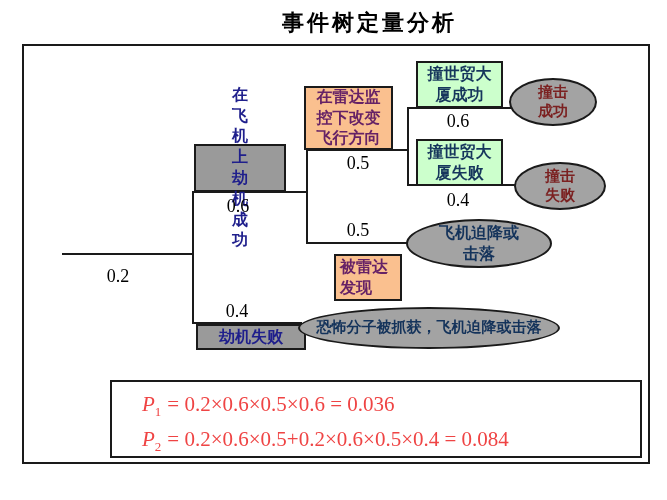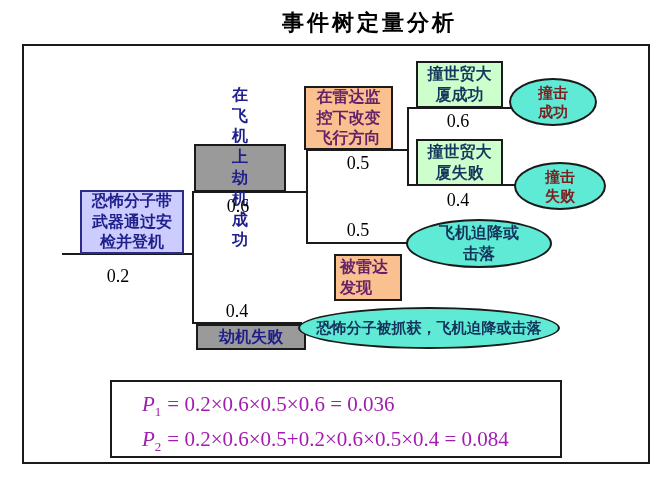--- a/index.html
+++ b/index.html
@@ -25,7 +25,7 @@
   .gray   { background:#9A9A9A; border:2px solid #1a1a1a; color:#1F1F8C; font-size:16px; }
   .orange { background:#FAC08F; border:2px solid #1a1a1a; color:#662266; font-size:16px; }
   .green  { background:#CCFFCC; border:2px solid #1a1a1a; color:#16365C; font-size:16px; }
-  .ellipse{ background:#5eead4; border:2px solid #1a1a1a; border-radius:50%; }
+  .ellipse{ background:#a3a3a3; border:2px solid #1a1a1a; border-radius:50%;font-family:Liberation Serif, serif; }
   .maroon { color:#7B2121; }
   .navy   { color:#14335B; }
   .prob {

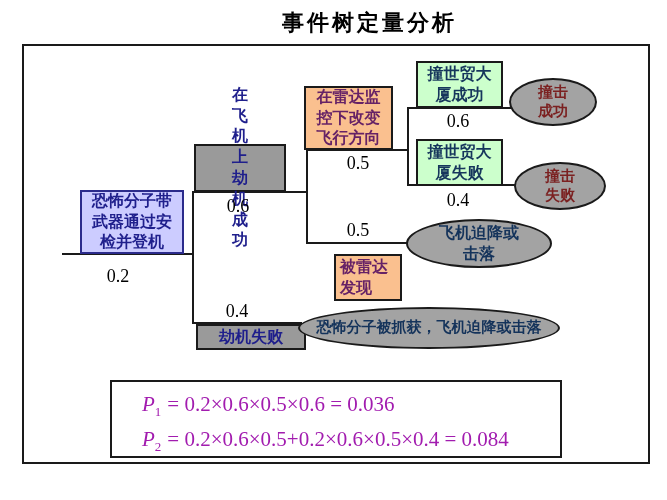--- a/index.html
+++ b/index.html
@@ -62,9 +62,6 @@
   <div class="hline" style="left:407px; top:107px; width:106px; height:2px;"></div>
   <div class="hline" style="left:407px; top:184px; width:111px; height:2px;"></div>
 
-  <div class="node lav" style="left:80px; top:190px; width:104px; height:64px; padding:0 4px;">
-    <span>恐怖分子带武器通过安检并登机</span>
-  </div>
 
   <div class="node gray" style="left:194px; top:144px; width:92px; height:48px; padding:0 29px;">
     <span>在飞机上劫机成功</span>

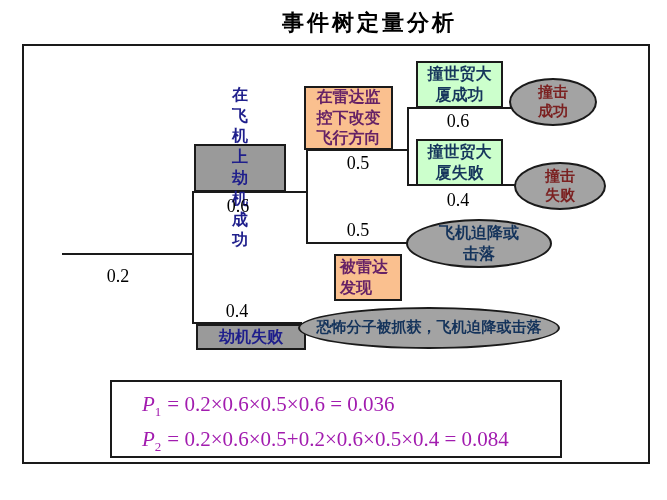--- a/index.html
+++ b/index.html
@@ -33,9 +33,9 @@
     font-family:"Liberation Serif", serif; font-size:18px;
   }
   .formula-box {
-    position:absolute; left:110px; top:380px; width:452px; height:78px;
+    position:absolute; left:110px; top:380px; width:532px; height:78px;
     border:2px solid #1a1a1a; box-sizing:border-box; background:#ffffff;
-    font-family:"Liberation Serif", serif; font-size:21px; color:#a21caf;
+    font-family:"Liberation Serif", serif; font-size:21px; color:#ef4444;
     padding:5px 0 0 30px;
   }
   .formula-row { height:35px; line-height:35px; }

